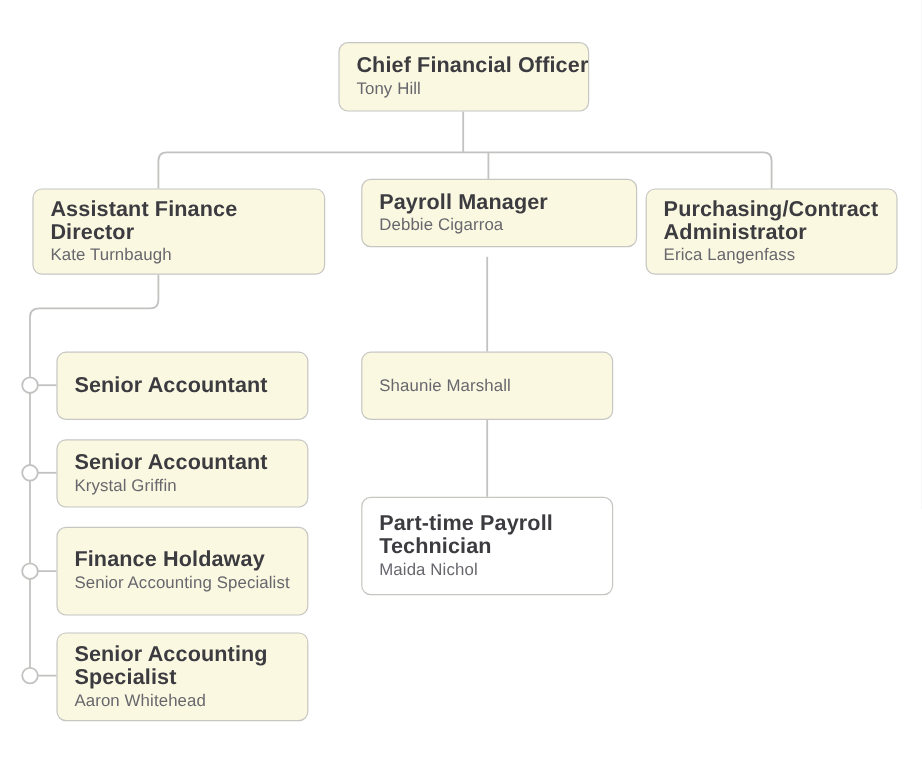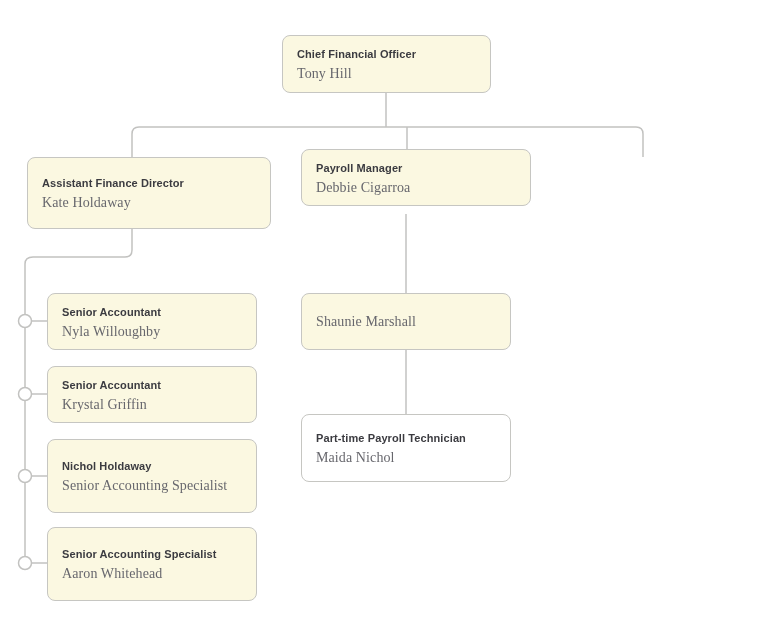--- a/index.html
+++ b/index.html
@@ -32,7 +32,7 @@
   }
   .node.white{background:var(--node-fill-white);}
   .node .title{
-    font-weight:700;font-size:11px;line-height:19px;
+    font-weight:700;font-size:18px;line-height:19px;
     color:var(--title-text);
     letter-spacing:.1px;
   }

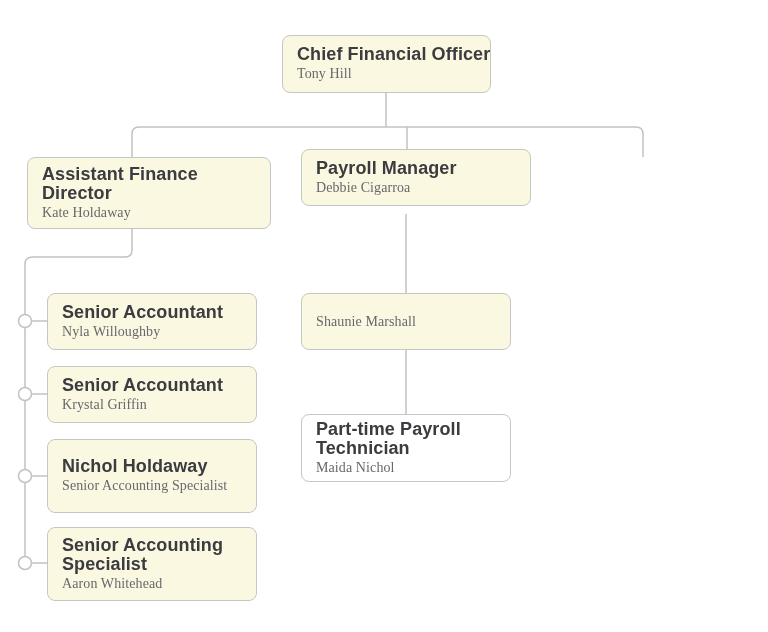--- a/index.html
+++ b/index.html
@@ -41,7 +41,6 @@
     font-weight:400;font-size:14px;line-height:19px;
     color:var(--name-text);
     letter-spacing:.1px;
-    font-family:Liberation Serif, serif;
   }
 </style>
 </head>

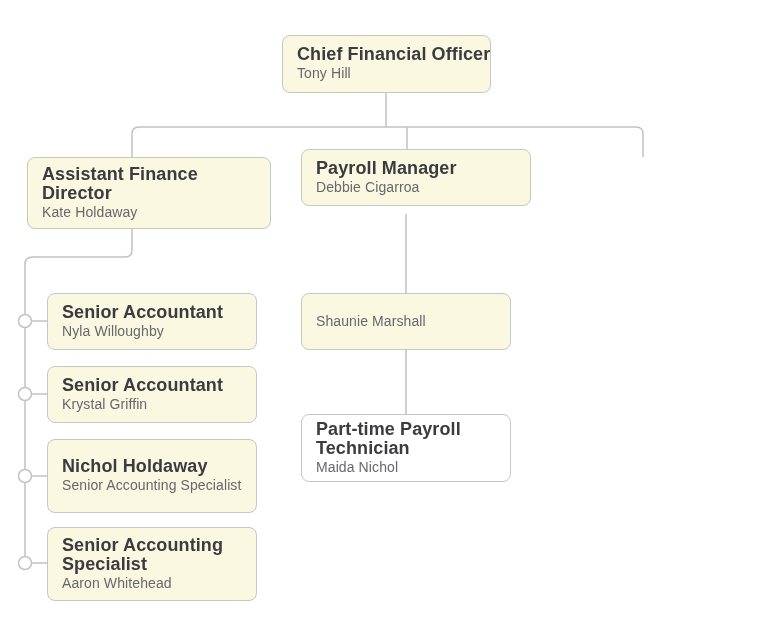--- a/index.html
+++ b/index.html
@@ -88,6 +88,10 @@
     <div class="name">Debbie Cigarroa</div>
   </div>
 
+  <div class="node" style="left:538px;top:157px;width:210px;height:72px">
+    <div class="title">Purchasing/Contract Administrator</div>
+    <div class="name">Erica Langenfass</div>
+  </div>
 
   <div class="node" style="left:47px;top:293px;width:210px;height:57px">
     <div class="title">Senior Accountant</div>

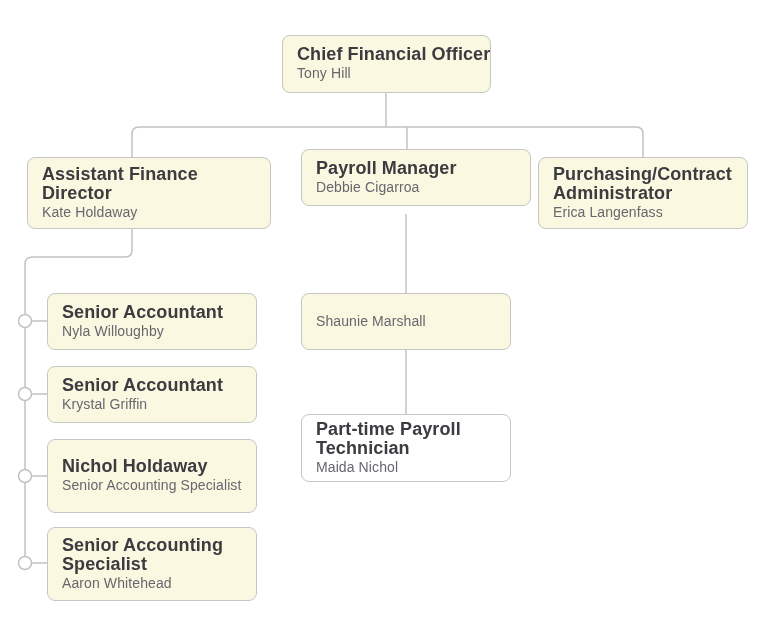--- a/index.html
+++ b/index.html
@@ -80,7 +80,7 @@
 
   <div class="node" style="left:27px;top:157px;width:244px;height:72px">
     <div class="title">Assistant Finance Director</div>
-    <div class="name">Kate Holdaway</div>
+    <div class="name">Kate Turnbaugh</div>
   </div>
 
   <div class="node" style="left:301px;top:149px;width:230px;height:57px">

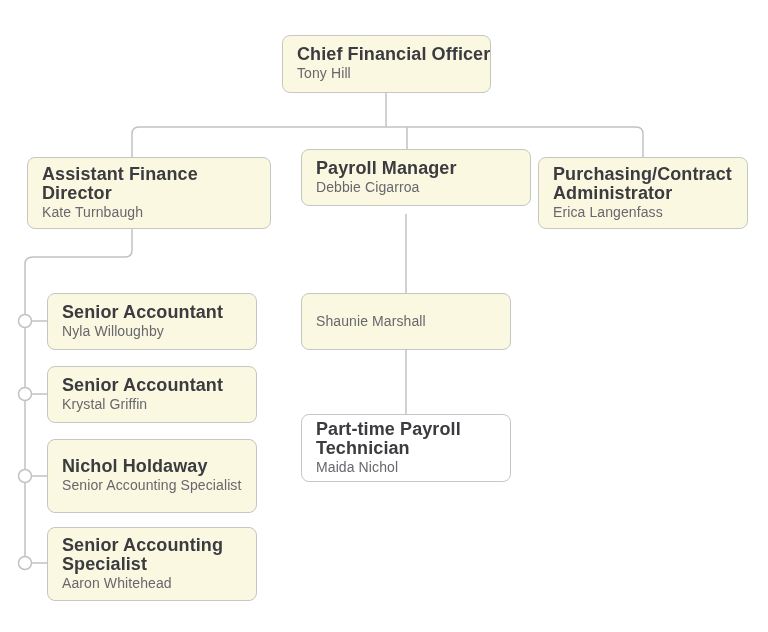--- a/index.html
+++ b/index.html
@@ -95,7 +95,6 @@
 
   <div class="node" style="left:47px;top:293px;width:210px;height:57px">
     <div class="title">Senior Accountant</div>
-    <div class="name">Nyla Willoughby</div>
   </div>
 
   <div class="node" style="left:47px;top:366px;width:210px;height:57px">

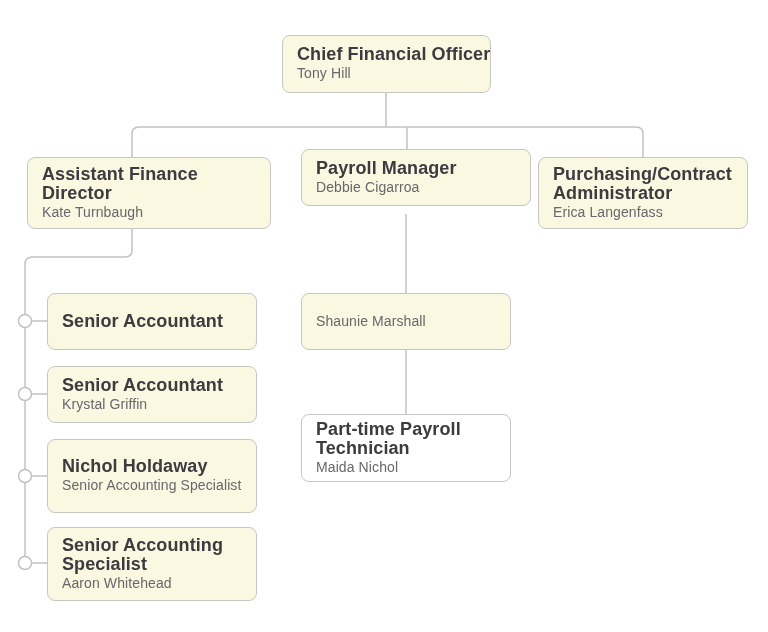--- a/index.html
+++ b/index.html
@@ -116,7 +116,7 @@
     <div class="name">Shaunie Marshall</div>
   </div>
 
-  <div class="node white" style="left:301px;top:414px;width:210px;height:68px">
+  <div class="node white" style="left:301px;top:414px;width:210px;height:82px">
     <div class="title">Part-time Payroll Technician</div>
     <div class="name">Maida Nichol</div>
   </div>

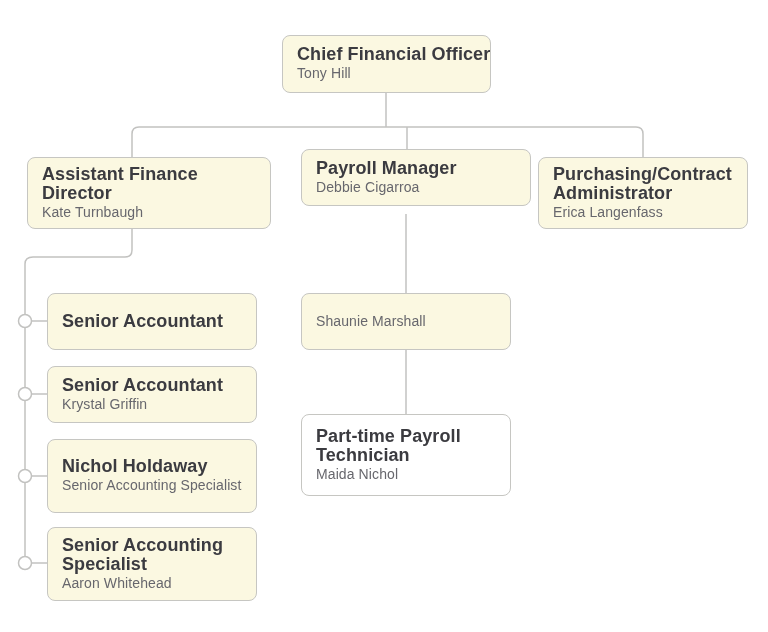--- a/index.html
+++ b/index.html
@@ -103,7 +103,7 @@
   </div>
 
   <div class="node" style="left:47px;top:439px;width:210px;height:74px">
-    <div class="title">Nichol Holdaway</div>
+    <div class="title">Finance Holdaway</div>
     <div class="name">Senior Accounting Specialist</div>
   </div>
 

